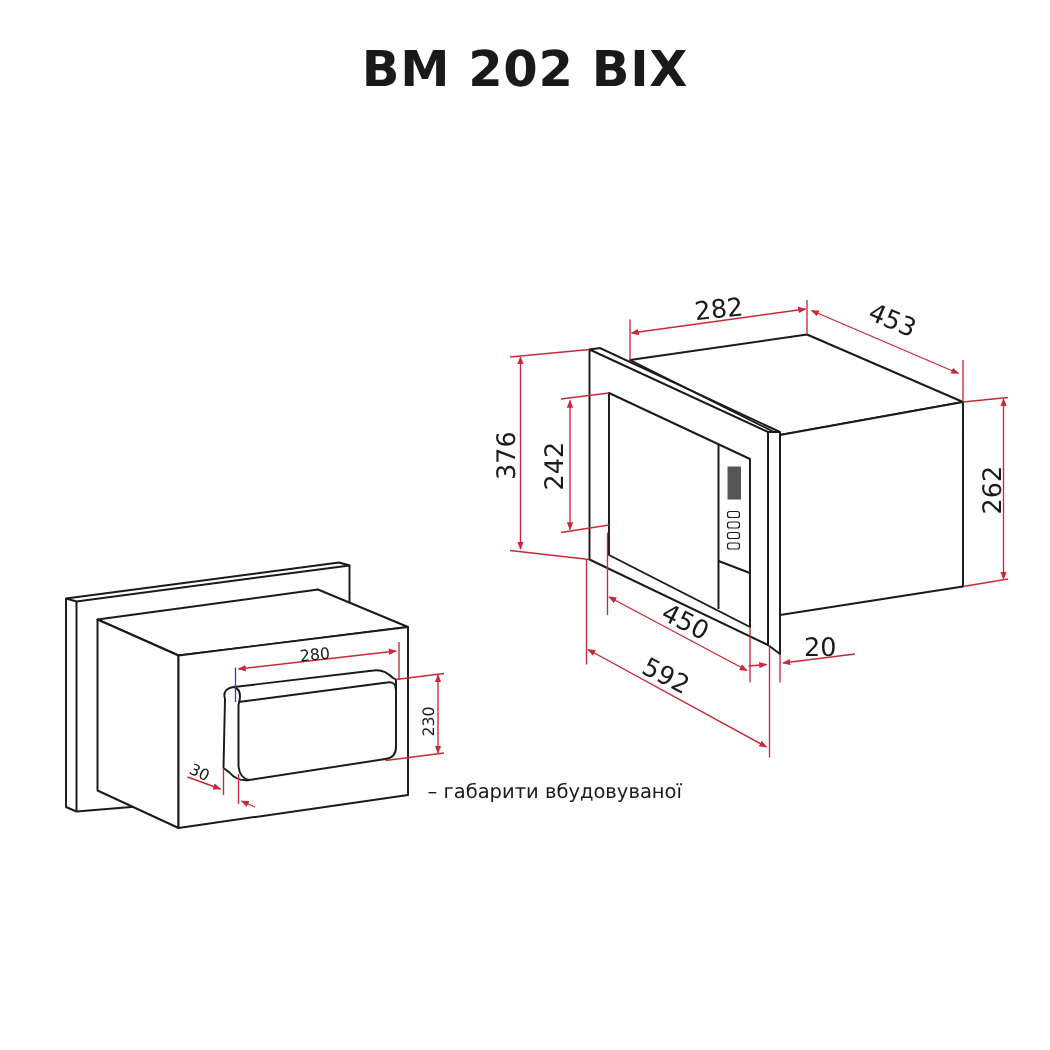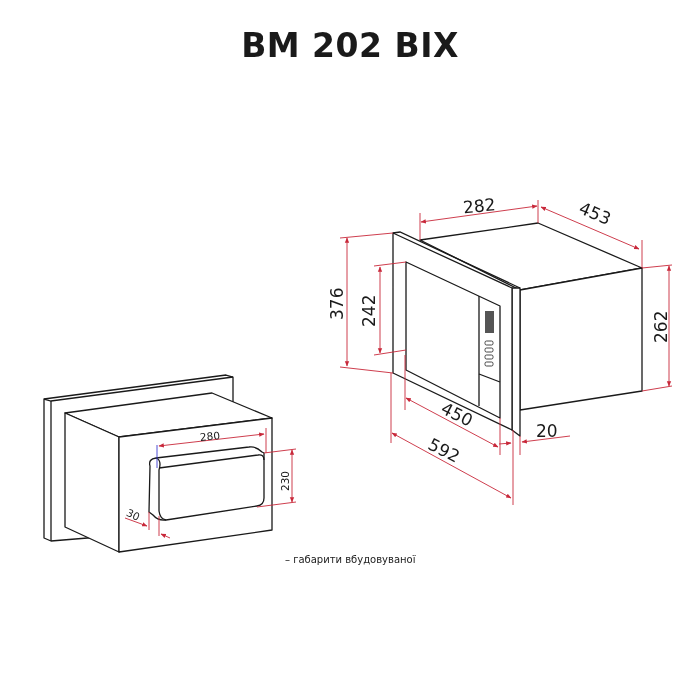--- a/index.html
+++ b/index.html
@@ -12,7 +12,7 @@
   .dimtxt { font-family: "DejaVu Sans", sans-serif; fill: #1a1a1a; }
   .big { font-size: 17px; }
   .small { font-size: 10.5px; }
-  .legend { position: absolute; left: 285px; top: 521px; font-family: "DejaVu Sans", sans-serif; font-size: 10px; color: #1a1a1a; line-height: 15px; margin-top: 31px; }
+  .legend { position: absolute; left: 285px; top: 521px; font-family: "DejaVu Sans", sans-serif; font-size: 13px; color: #1a1a1a; line-height: 15px; }
 </style>
 </head>
 <body>

